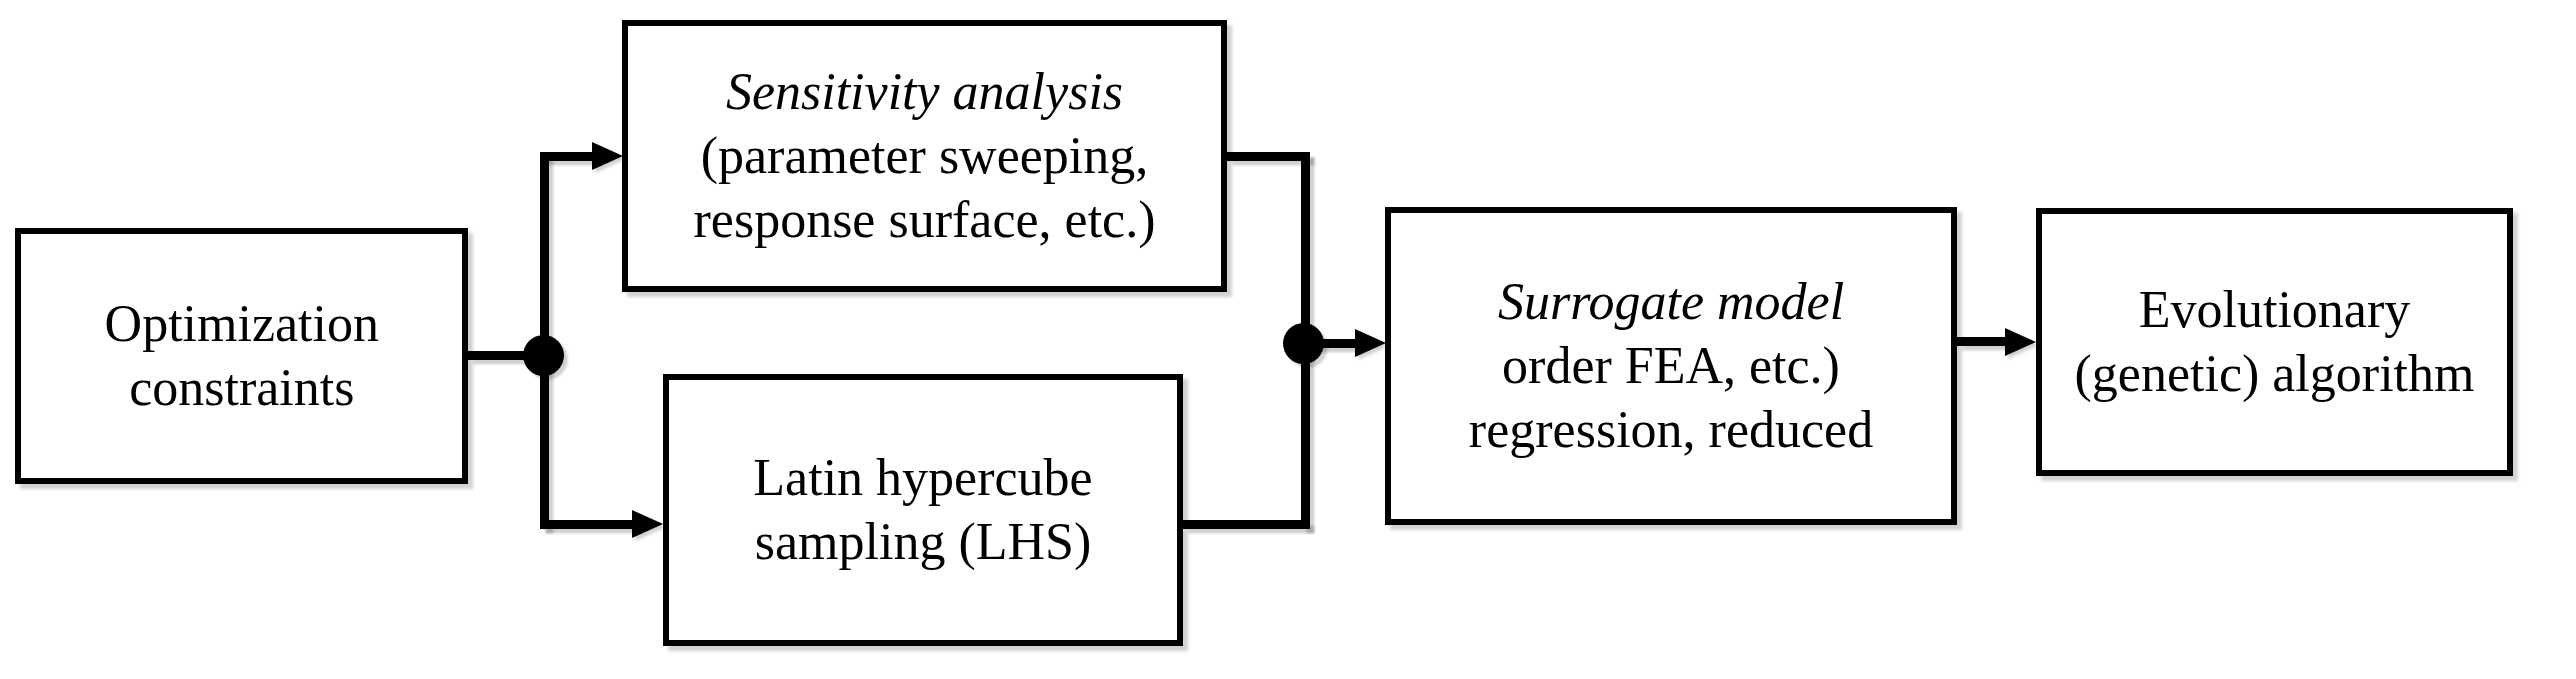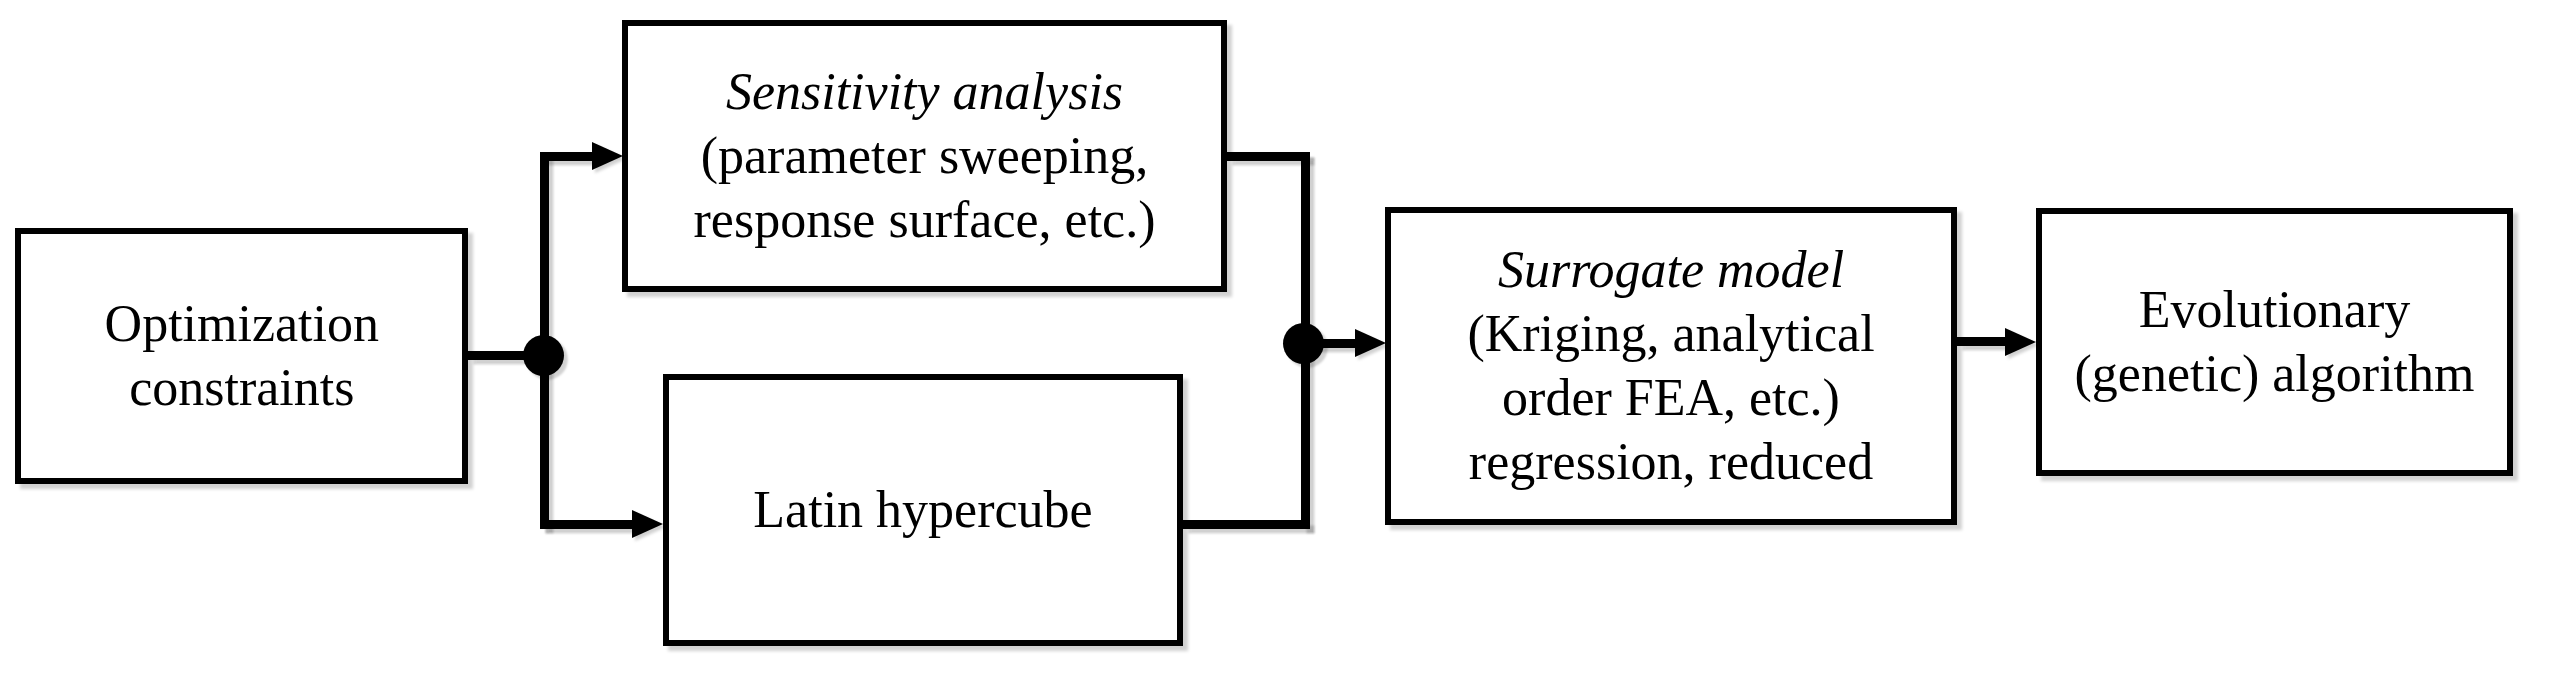--- a/index.html
+++ b/index.html
@@ -112,7 +112,6 @@
 
   <div class="node" id="node-surrogate">
     <div class="tline em">Surrogate model</div>
-    <div class="tline">(Kriging, analytical</div>
     <div class="tline">order FEA, etc.)</div>
     <div class="tline">regression, reduced</div>
   </div>

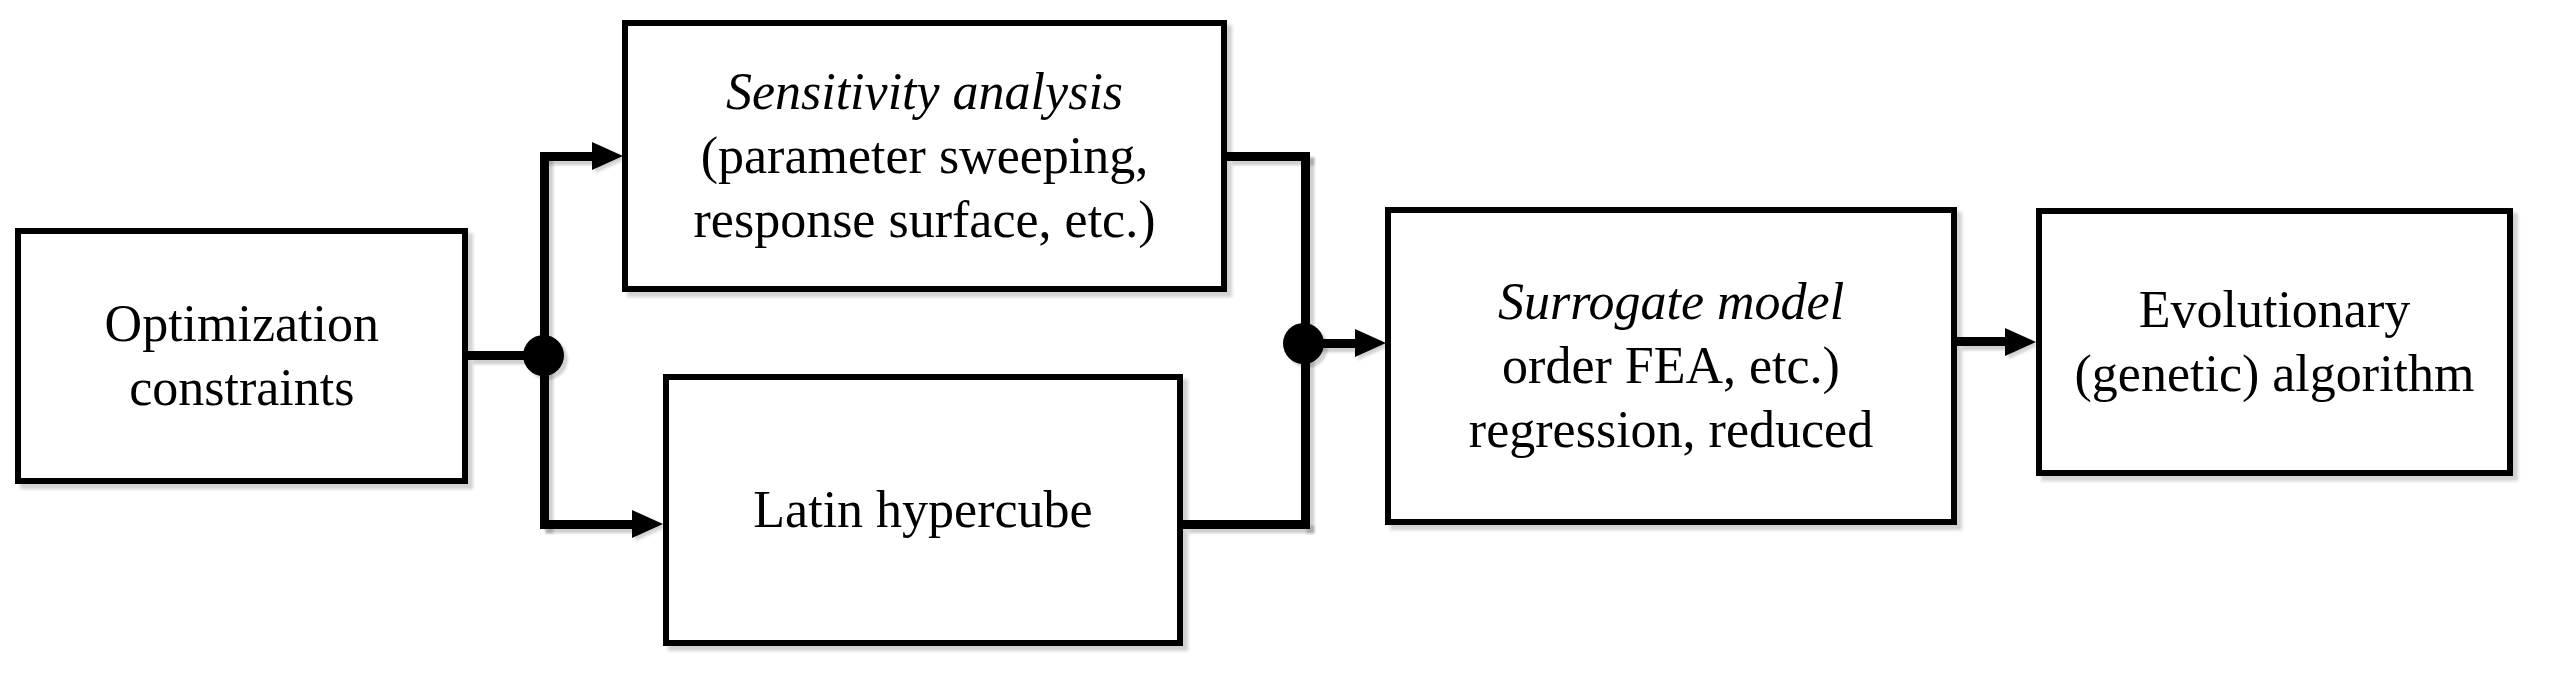--- a/index.html
+++ b/index.html
@@ -108,6 +108,7 @@
 
   <div class="node" id="node-lhs">
     <div class="tline">Latin hypercube</div>
+    <div class="tline">sampling (LHS)</div>
   </div>
 
   <div class="node" id="node-surrogate">

